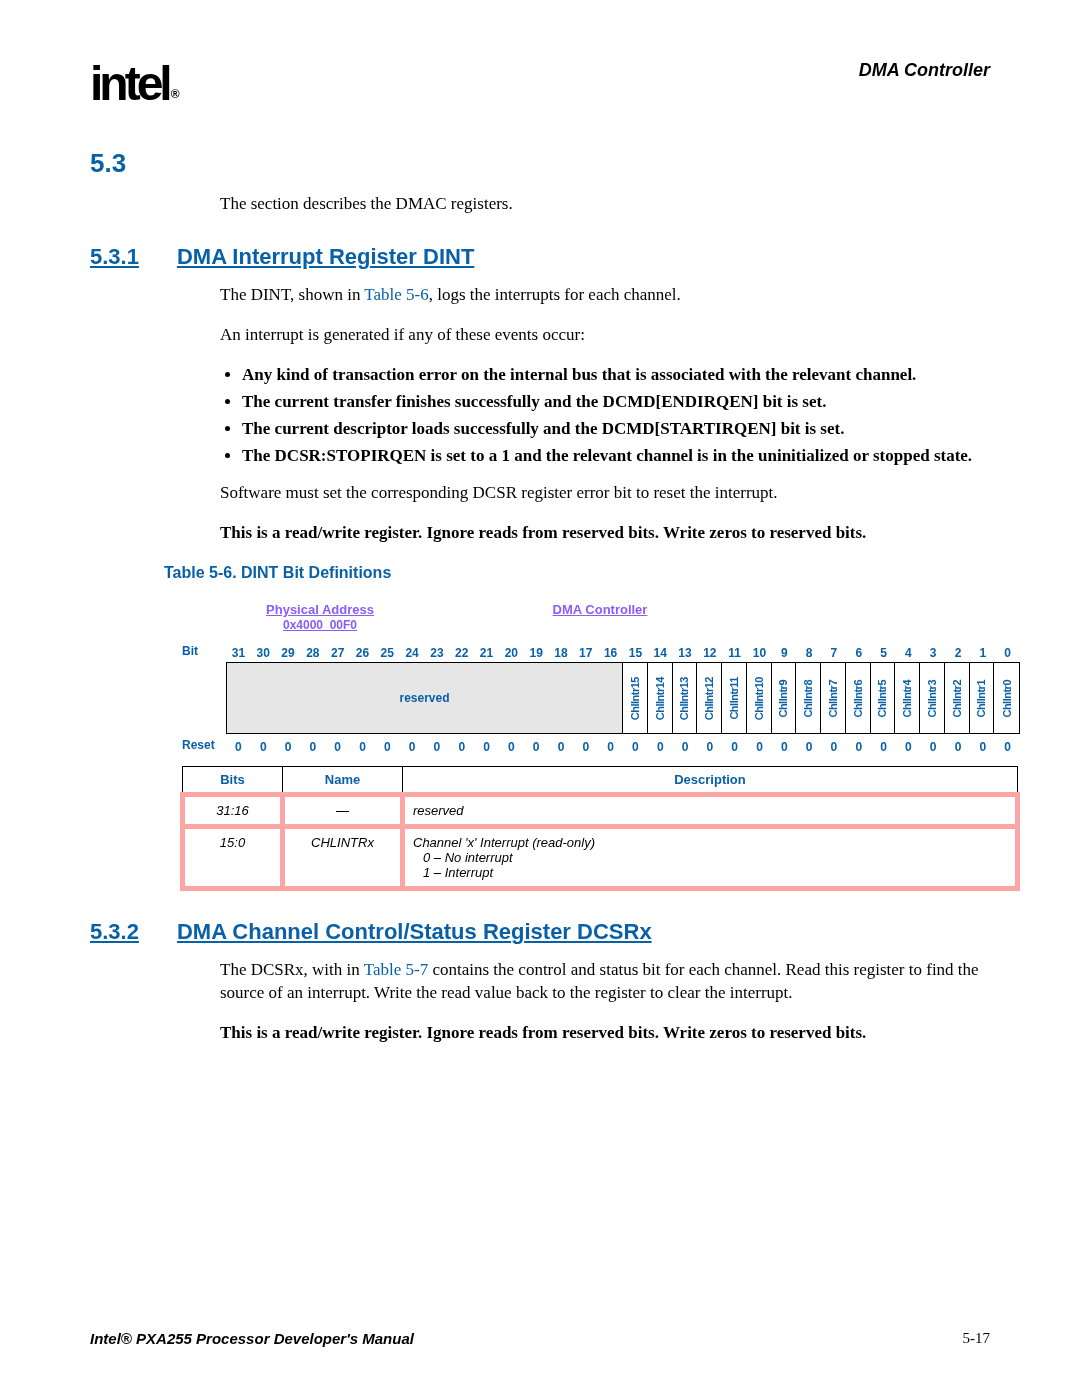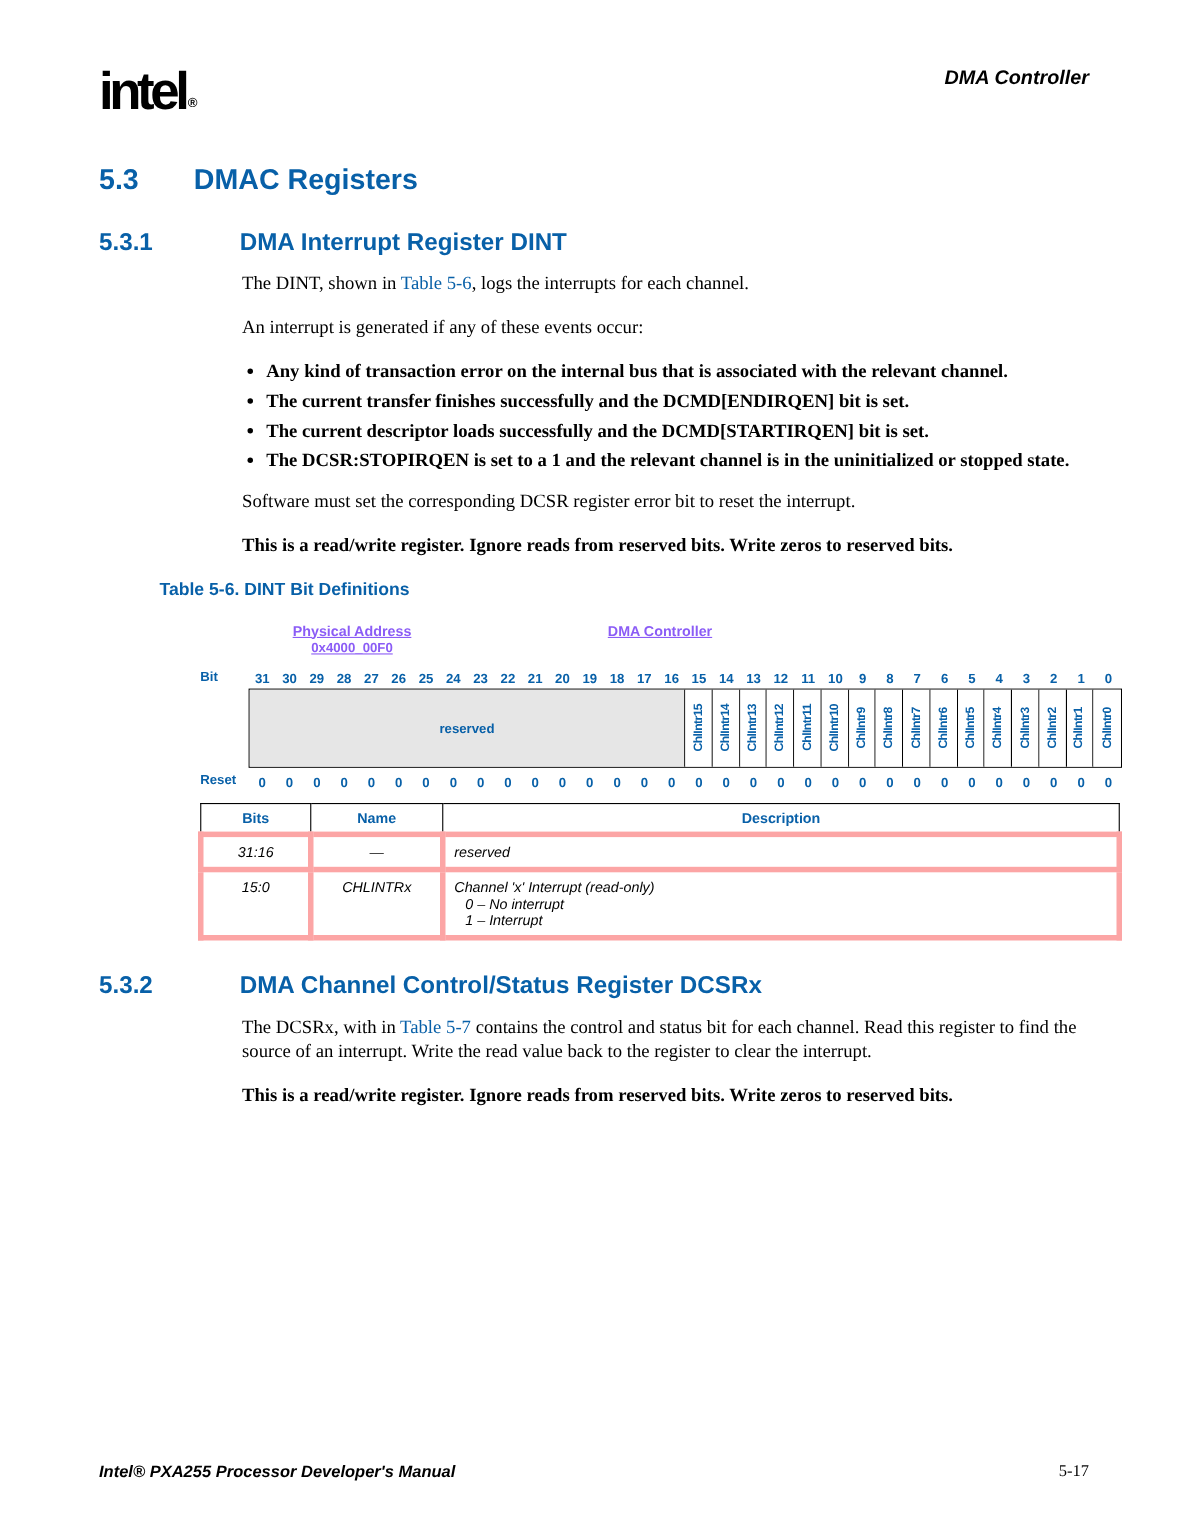--- a/index.html
+++ b/index.html
@@ -233,7 +233,6 @@
 
   <div class="h-5-3">
     <span>5.3</span>
-    <span>DMAC Registers</span>
   </div>
 
 

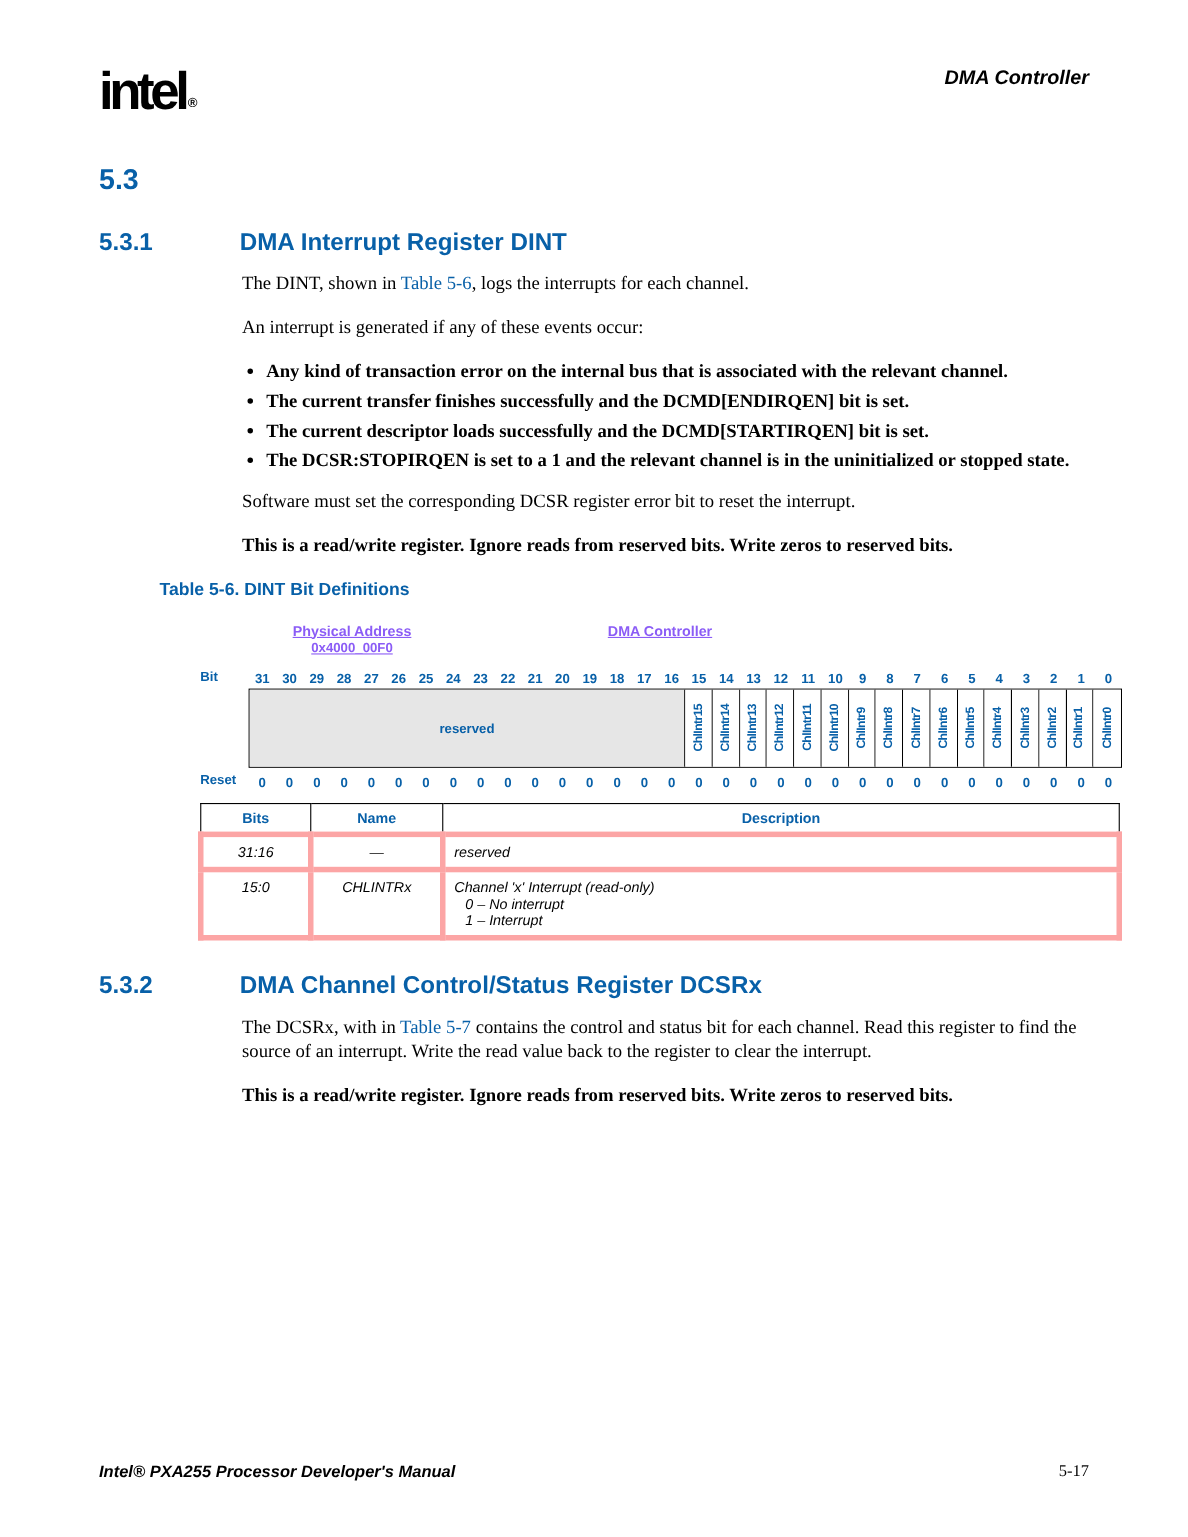--- a/index.html
+++ b/index.html
@@ -235,6 +235,9 @@
     <span>5.3</span>
   </div>
 
+  <div class="body-indent">
+    <p class="para">The section describes the DMAC registers.</p>
+  </div>
 
   <div class="h-5-3-1">
     <span>5.3.1</span>

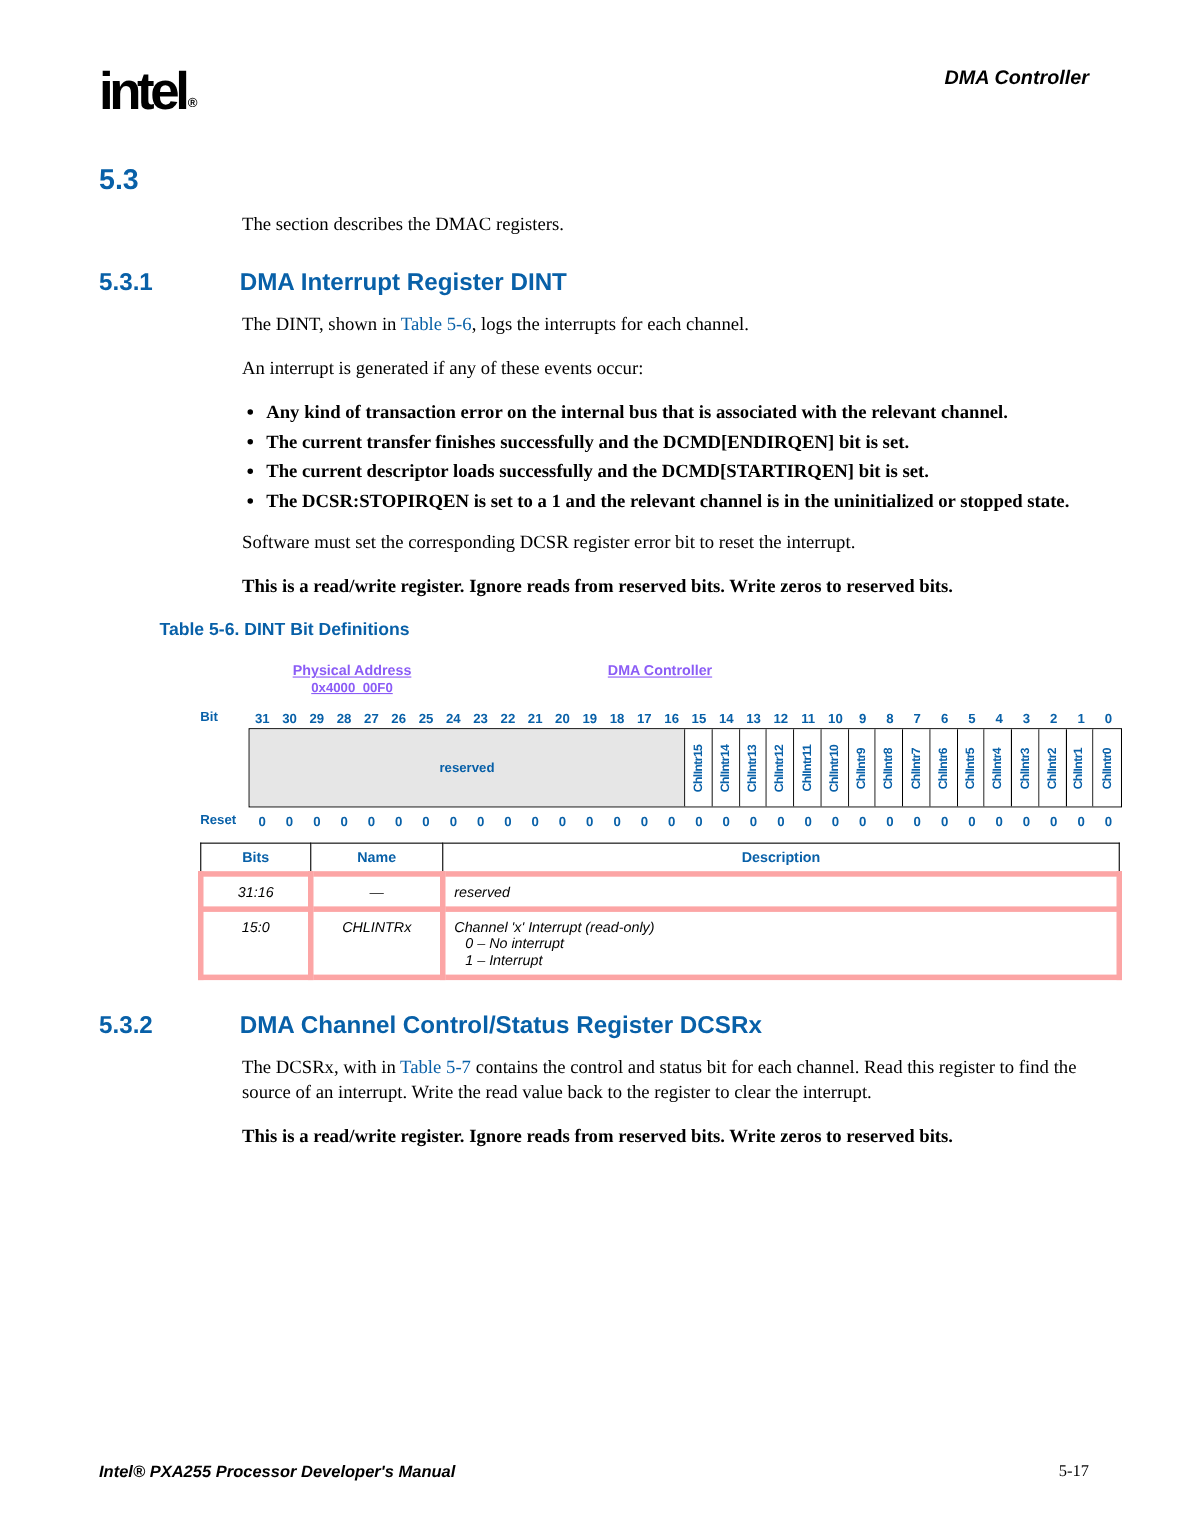--- a/index.html
+++ b/index.html
@@ -55,11 +55,12 @@
   .h-5-3-1, .h-5-3-2 {
     margin-top: 28px;
     display: flex;
-    gap: 79px;
+    gap: 38px;
     font-family: Arial, Helvetica, sans-serif;
     color: #0860A8;
     font-weight: bold;
     font-size: 22px;
+    text-decoration: underline;
   }
   .body-indent {
     margin-left: 130px;

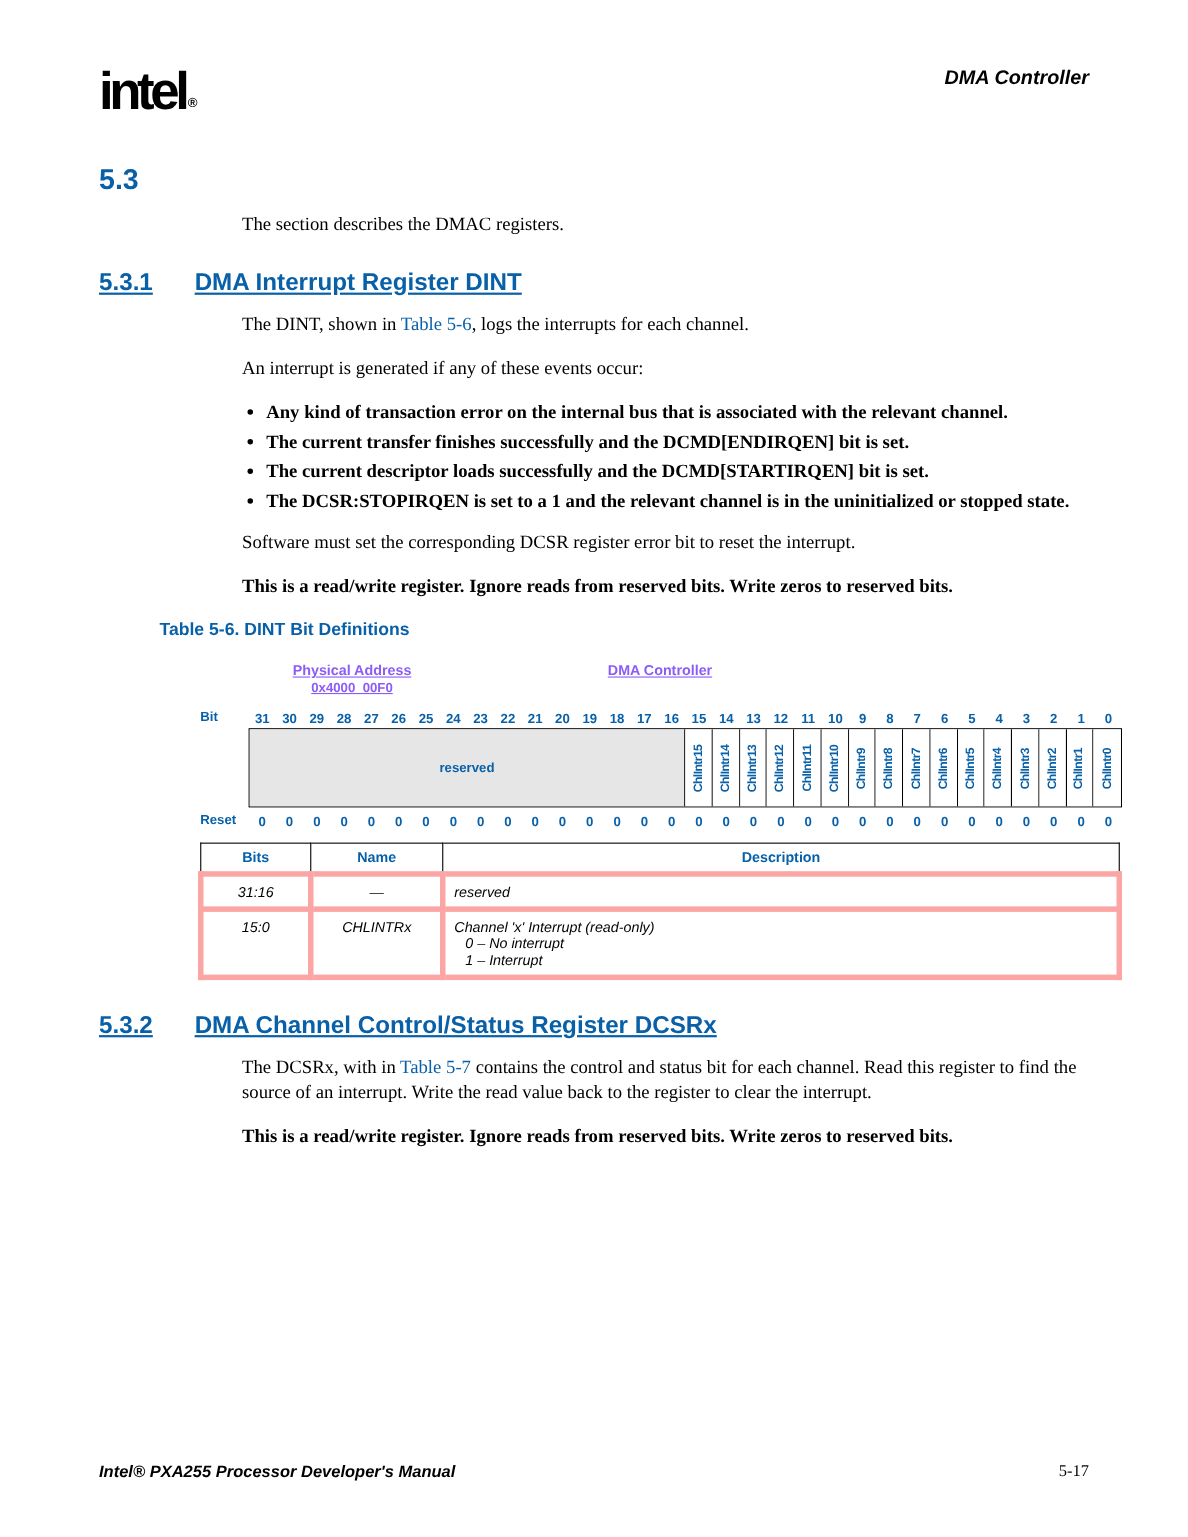--- a/index.html
+++ b/index.html
@@ -92,7 +92,7 @@
     color: #0860A8;
     font-weight: bold;
     font-size: 16px;
-    margin-left: 55px;
+    margin-left: 74px;
   }
   .reg-table {
     margin-top: 14px;

